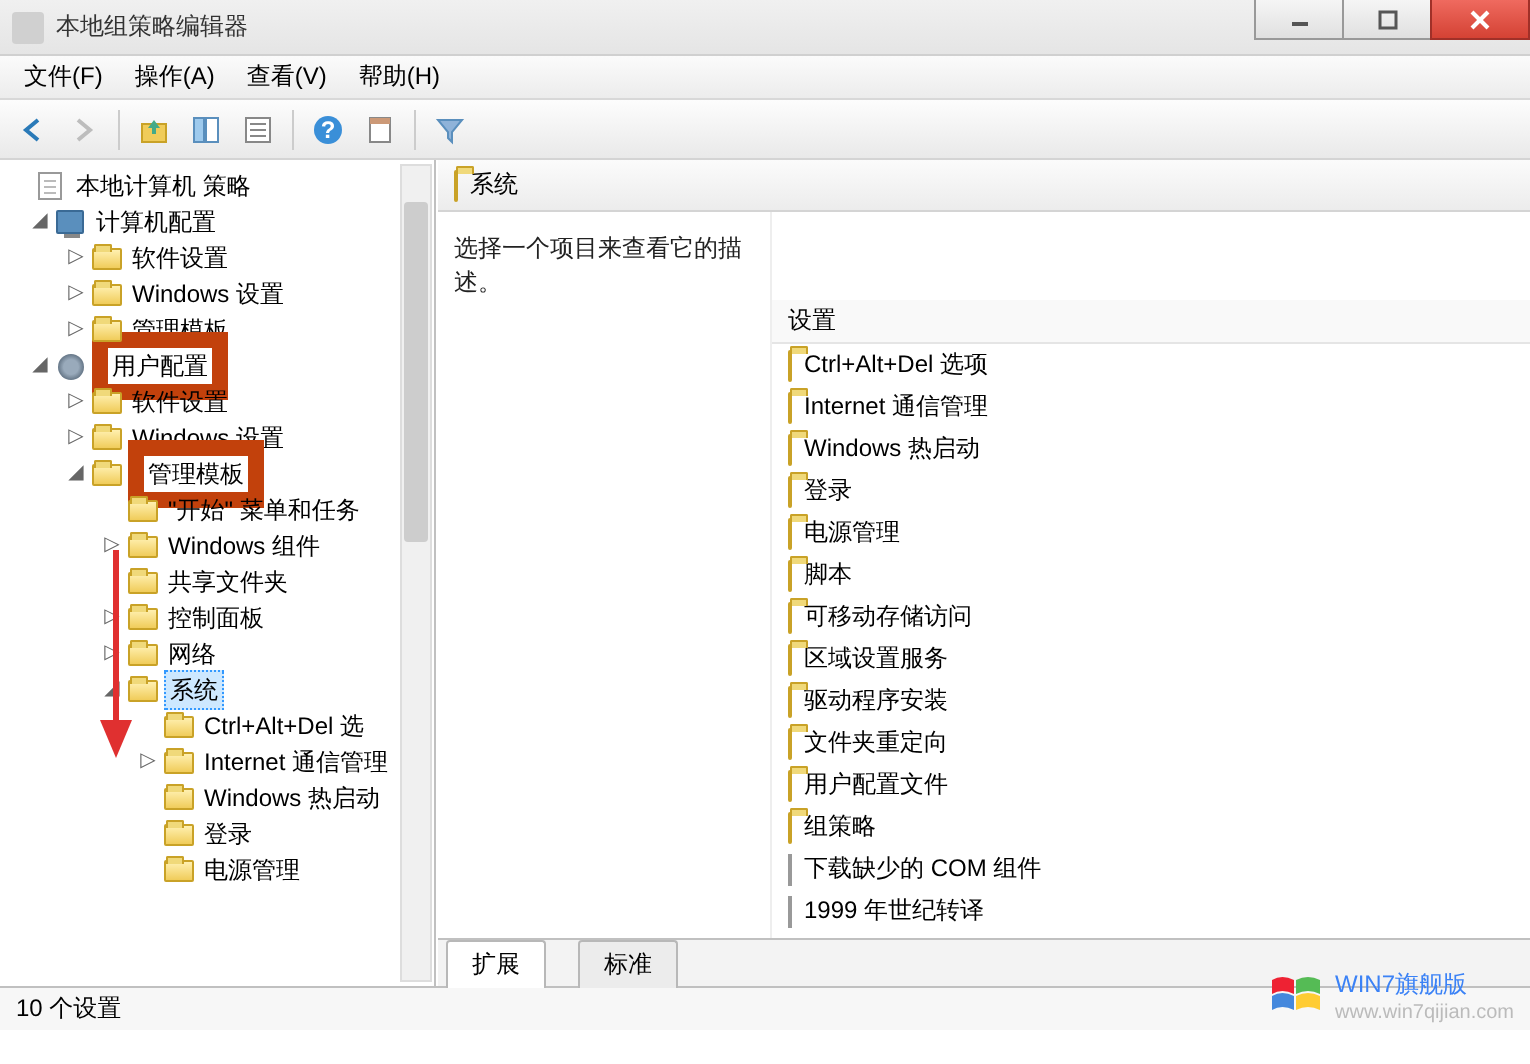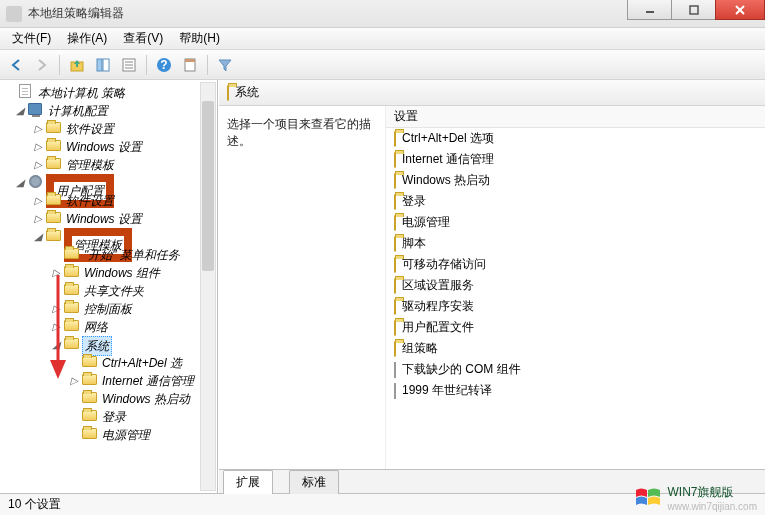--- a/index.html
+++ b/index.html
@@ -31,7 +31,7 @@
 
 
 .tree { font-size: 12px; line-height: 18px; }
-.tree-row { display: flex; align-items: flex-start; height: 18px; white-space: nowrap; cursor: default; font-style: italic; }
+.tree-row { display: flex; align-items: center; height: 18px; white-space: nowrap; cursor: default; }
 .tree-row .toggle { width: 12px; text-align: center; color: #666; font-size: 10px; display: inline-flex; justify-content: center; }
 .tree-row .icon { width: 16px; height: 14px; margin: 0 3px 0 1px; display: inline-flex; align-items: center; justify-content: center; }
 .tree-row.selected .label { background: #cde8ff; border: 1px dotted #3399ff; padding: 0 2px; }

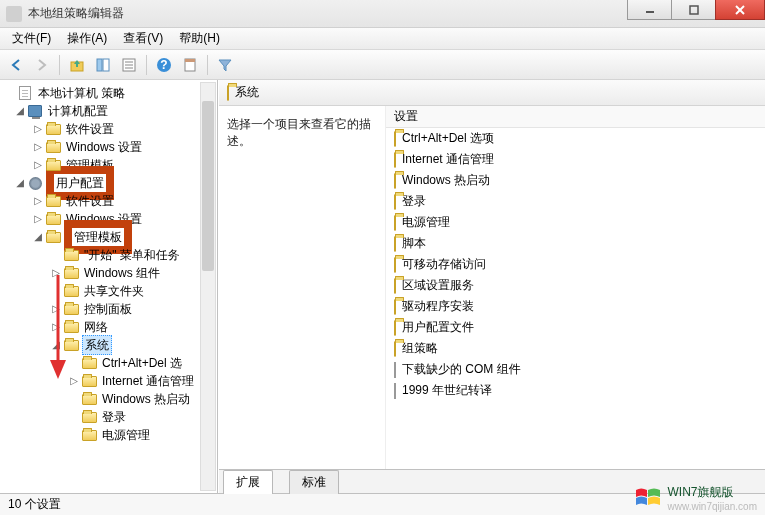--- a/index.html
+++ b/index.html
@@ -54,7 +54,7 @@
 .content-header { height: 26px; background: linear-gradient(#fbfbfb,#ececec); border-bottom: 1px solid #d4d4d4; display: flex; align-items: center; padding: 0 8px; gap: 6px; }
 .content-body { flex: 1; display: flex; overflow: hidden; }
 .desc-col { width: 167px; padding: 10px 8px; color: #222; border-right: 1px solid #eee; }
-.list-col { flex: 1; overflow-y: auto; }
+.list-col { flex: 1; overflow-y: auto; margin-top: 44px; }
 .list-header { height: 22px; display:flex; align-items:center; padding: 0 8px; border-bottom: 1px solid #e5e5e5; background:#f9f9f9; }
 .list-col .item { display: flex; align-items: center; height: 21px; padding: 0 8px; gap: 6px; cursor: default; }
 

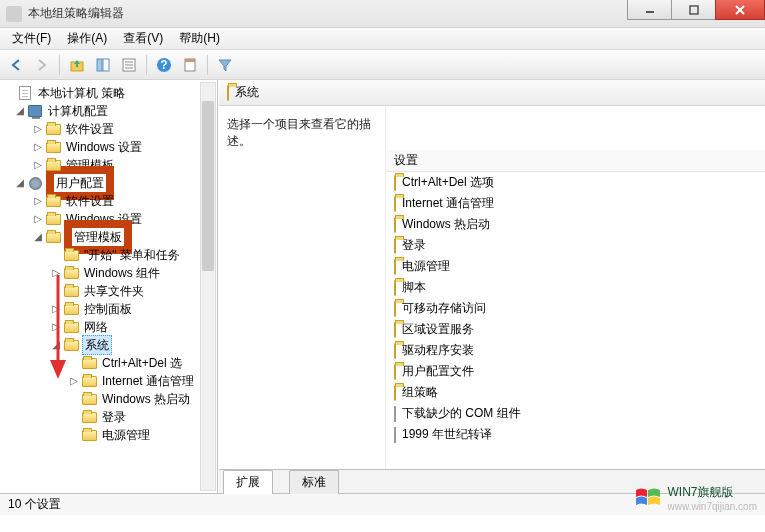--- a/index.html
+++ b/index.html
@@ -365,6 +365,10 @@
             <div class="item">
               <span class="icon"><span class="folder-ic"></span></span>
               <span>驱动程序安装</span>
+            </div>
+            <div class="item">
+              <span class="icon"><span class="folder-ic"></span></span>
+              <span>文件夹重定向</span>
             </div>
             <div class="item">
               <span class="icon"><span class="folder-ic"></span></span>

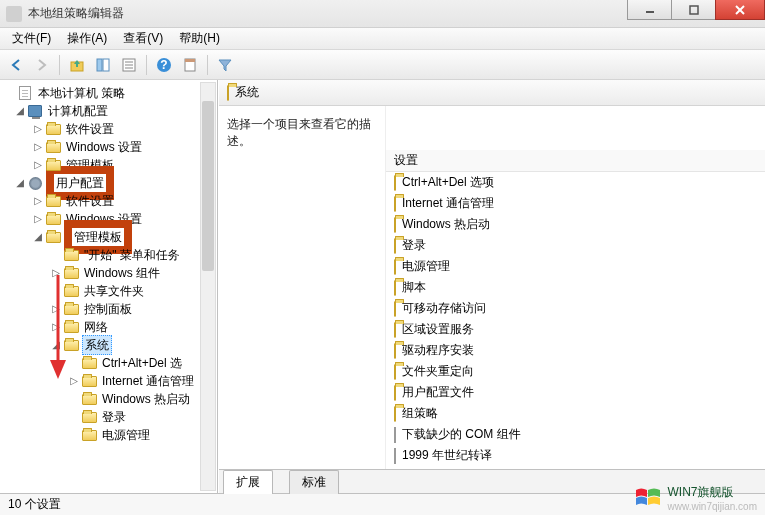--- a/index.html
+++ b/index.html
@@ -408,7 +408,7 @@
     <path d="M14 12 Q20 9 26 12 L26 19 Q20 16 14 19 Z" fill="#fc3"></path>
   </svg>
   <div>
-    <div style="color:#14532d">WIN7旗舰版</div>
+    <div style="color:#3b82f6">WIN7旗舰版</div>
     <div style="color:#bbb;font-size:10px">www.win7qijian.com</div>
   </div>
 </div>

